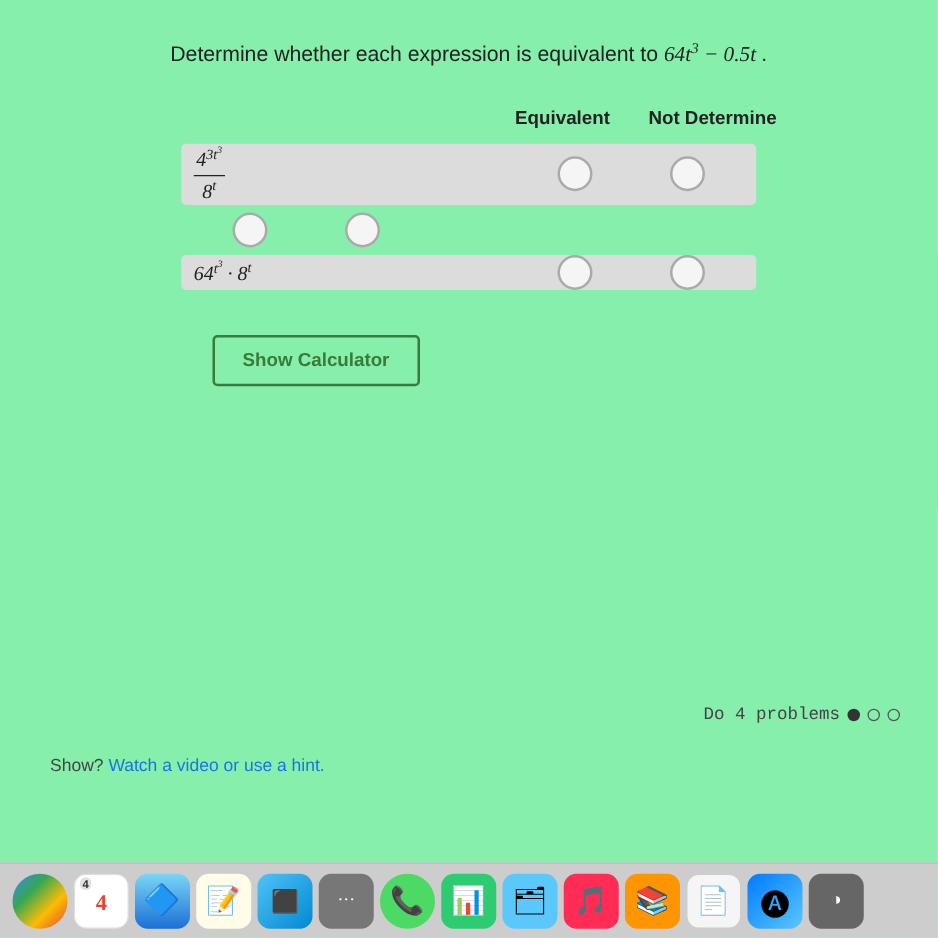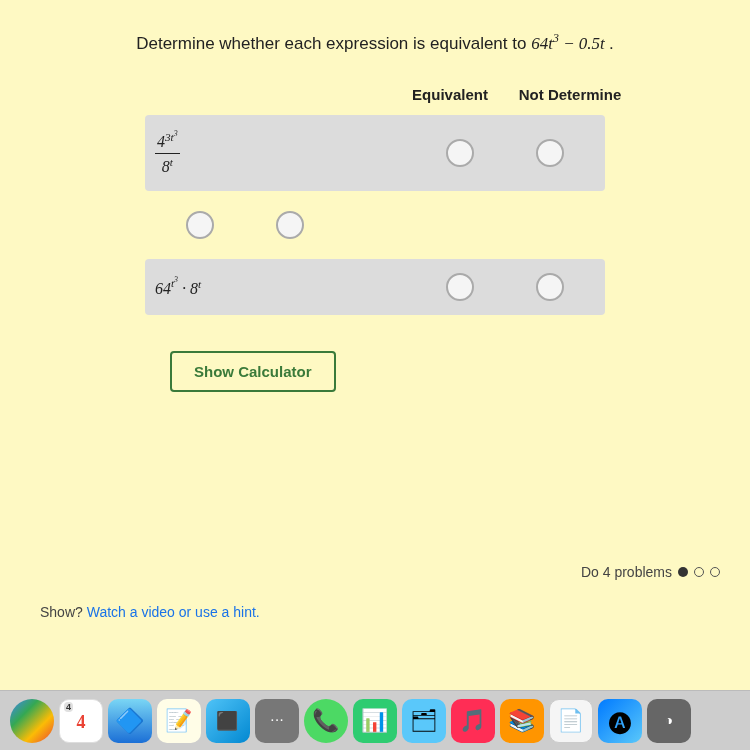--- a/index.html
+++ b/index.html
@@ -14,7 +14,7 @@
     }
 
     .main-content {
-      background: #fef9c3;
+      background: #86efac;
       width: 750px;
       height: 690px;
       padding: 30px 40px;

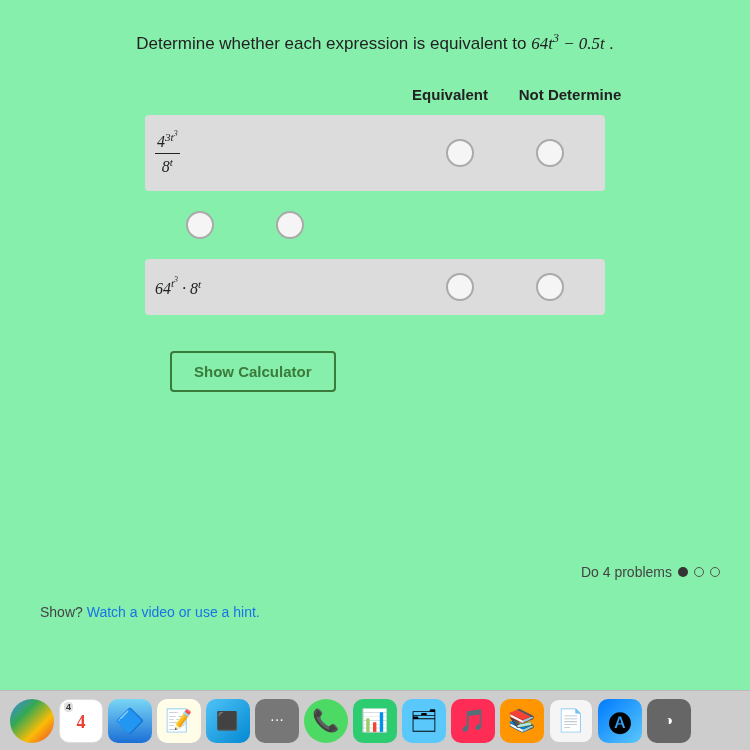--- a/index.html
+++ b/index.html
@@ -54,7 +54,7 @@
     .expr-row {
       display: flex;
       align-items: center;
-      padding: 14px 10px;
+      padding: 0 10px;
       margin-bottom: 6px;
     }
 

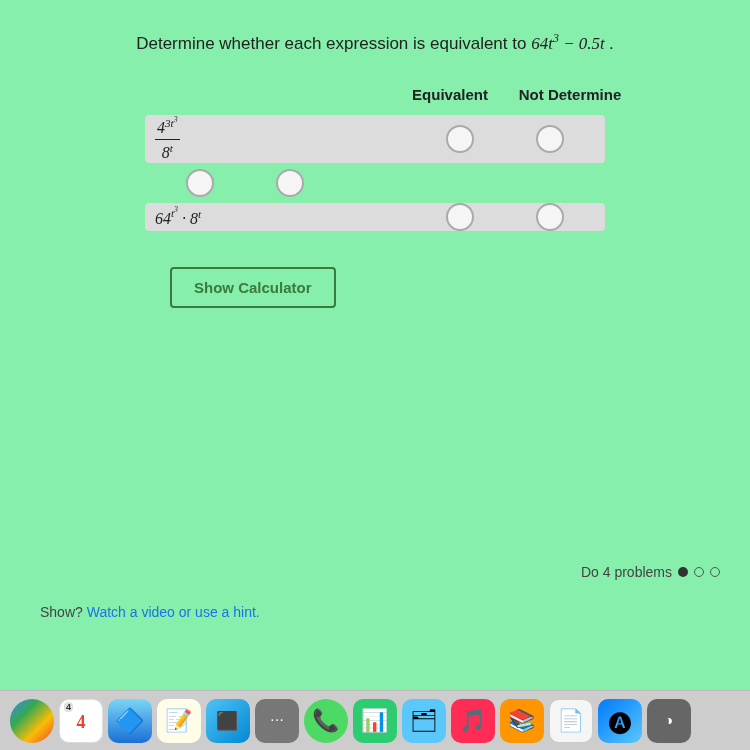--- a/index.html
+++ b/index.html
@@ -131,7 +131,7 @@
       bottom: 110px;
       font-size: 14px;
       color: #444;
-      font-family: Liberation Sans, sans-serif;
+      font-family: Liberation Mono, monospace;
       display: flex;
       align-items: center;
       gap: 6px;

